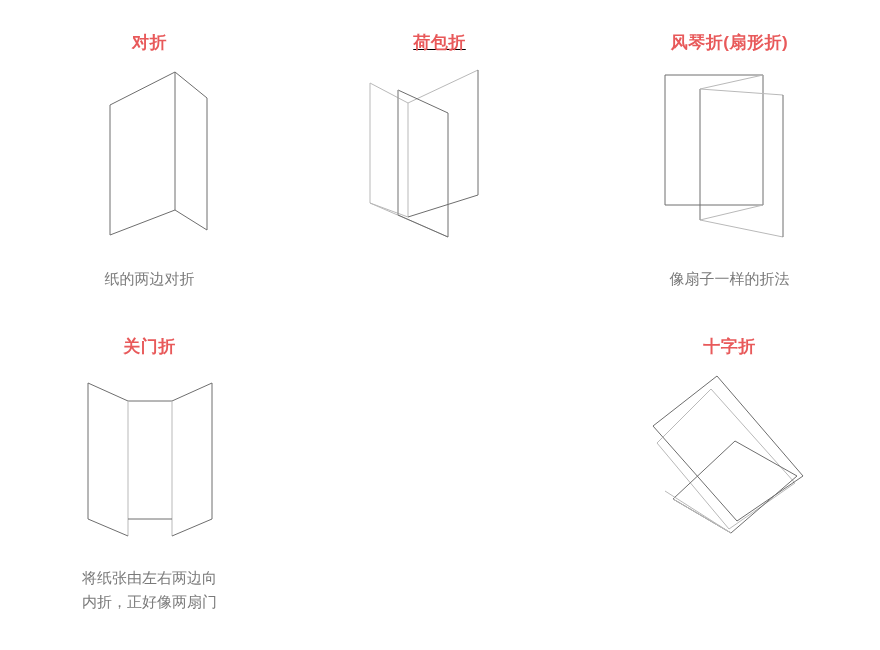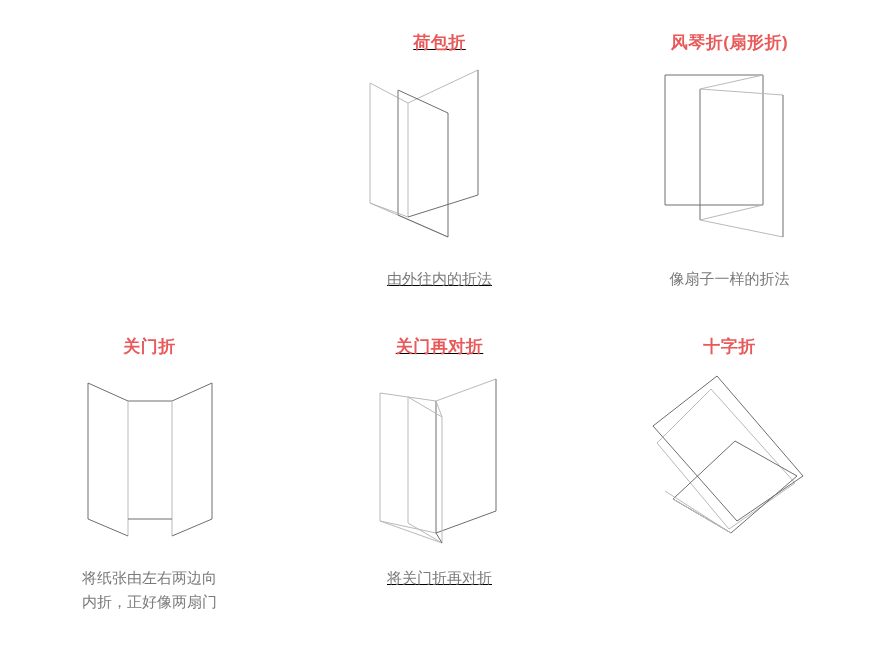--- a/index.html
+++ b/index.html
@@ -85,6 +85,23 @@
 
 <div id="board">
 
+  <div class="cell r1 row1 col1">
+    <div class="cell-title">对折</div>
+    <div class="fig-wrap">
+      <svg class="figure" width="130" height="180" viewBox="0 0 130 180">
+
+        <polygon class="face" points="25,40 90,7 90,145 25,170"></polygon>
+
+        <polygon class="face" points="90,7 122,33 122,165 90,145"></polygon>
+        <path class="edge" d="M25,40 L90,7 L122,33"></path>
+        <path class="edge" d="M25,40 L25,170"></path>
+        <path class="edge" d="M122,33 L122,165"></path>
+        <path class="edge" d="M25,170 L90,145 L122,165"></path>
+        <path class="edge" d="M90,7 L90,145"></path>
+      </svg>
+    </div>
+    <div class="cell-caption">纸的两边对折</div>
+  </div>
 
   <div class="cell r1 row1 col2">
     <div class="cell-title">荷包折</div>

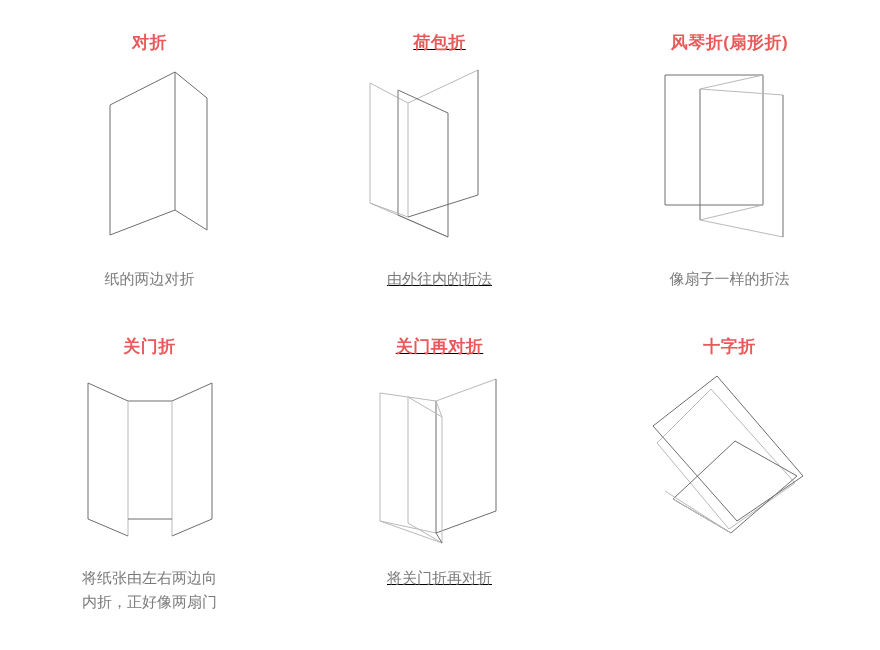--- a/index.html
+++ b/index.html
@@ -122,7 +122,6 @@
         <path class="edge-light" d="M38,25 L38,150"></path>
       </svg>
     </div>
-    <div class="cell-caption">由外往内的折法</div>
   </div>
 
   <div class="cell r1 row1 col3">

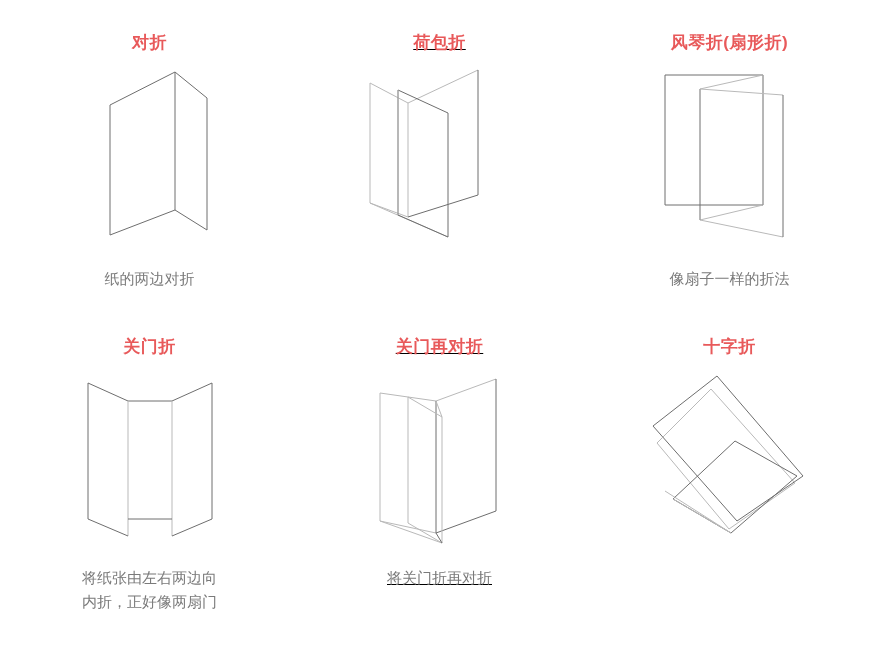--- a/index.html
+++ b/index.html
@@ -174,29 +174,6 @@
 内折，正好像两扇门</div>
   </div>
 
-  <div class="cell r2 row2 col2">
-    <div class="cell-title">关门再对折</div>
-    <div class="fig-wrap">
-      <svg class="figure" width="140" height="180" viewBox="0 0 140 180">
-
-        <polygon class="face" points="66,30 126,8 126,140 66,162"></polygon>
-
-        <polygon class="face" points="10,22 66,30 66,162 10,150"></polygon>
-
-        <polygon class="face" points="38,26 66,30 66,162 38,152"></polygon>
-        <path class="edge-light" d="M10,22 L66,30 L126,8"></path>
-        <path class="edge-light" d="M10,22 L10,150 L66,162"></path>
-        <path class="edge" d="M126,8 L126,140 L66,162"></path>
-        <path class="edge-light" d="M38,26 L38,152"></path>
-        <path class="edge" d="M66,30 L66,162"></path>
-        <path class="edge-light" d="M38,26 L72,46 L72,172 L38,152"></path>
-        <path class="edge-light" d="M10,150 L72,172"></path>
-        <path class="edge-light" d="M66,30 L72,46"></path>
-        <path class="edge" d="M66,162 L72,172"></path>
-      </svg>
-    </div>
-    <div class="cell-caption">将关门折再对折</div>
-  </div>
 
   <div class="cell r2 row2 col3">
     <div class="cell-title">十字折</div>

